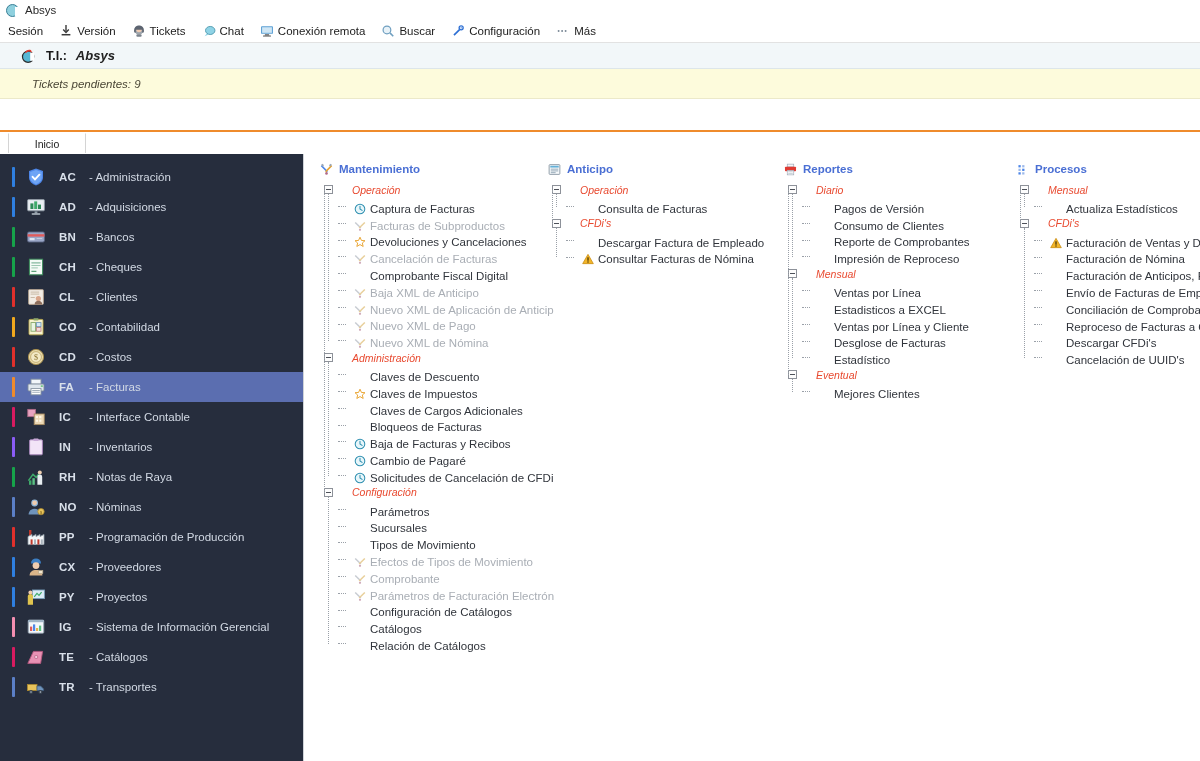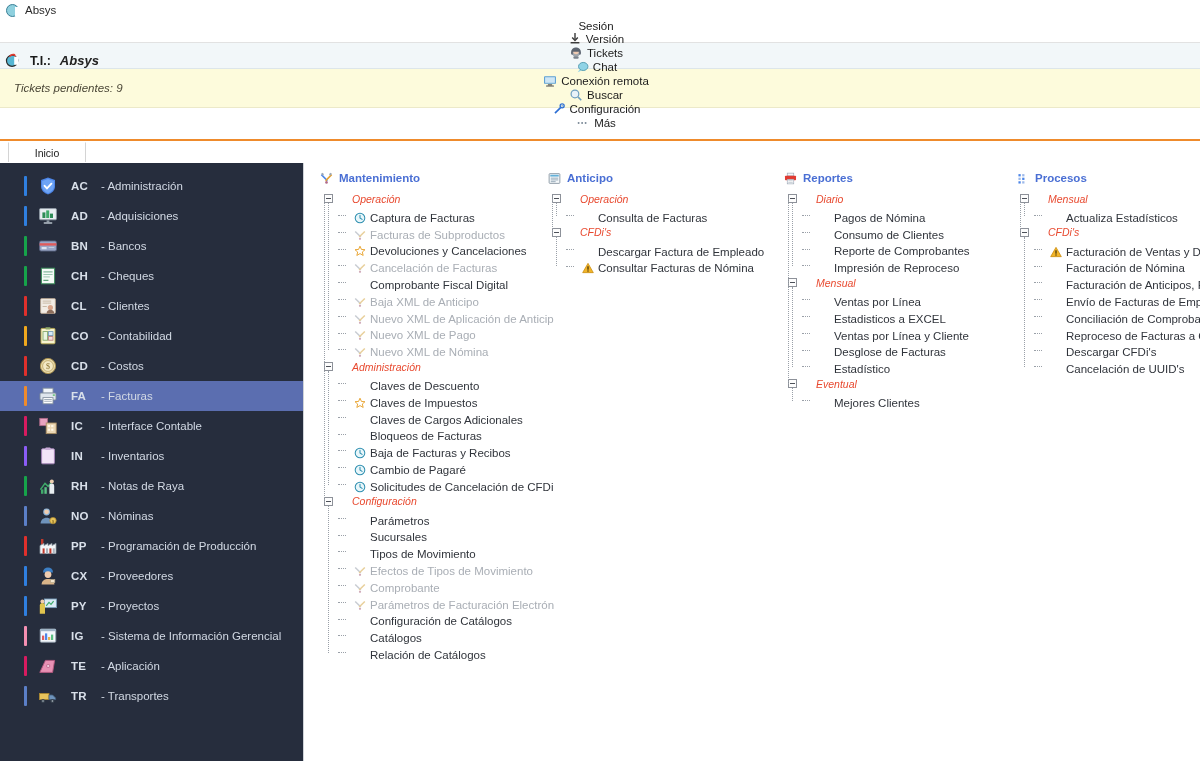--- a/index.html
+++ b/index.html
@@ -34,7 +34,6 @@
     background: #ffffff; padding-left: 8px;
     font-size: 11.5px; color: #1b1b1b;
     border-bottom: 1px solid #e2e2e2;
-    flex-direction: column;
   }
   .tb-item {
     display: flex; align-items: center; gap: 4px;

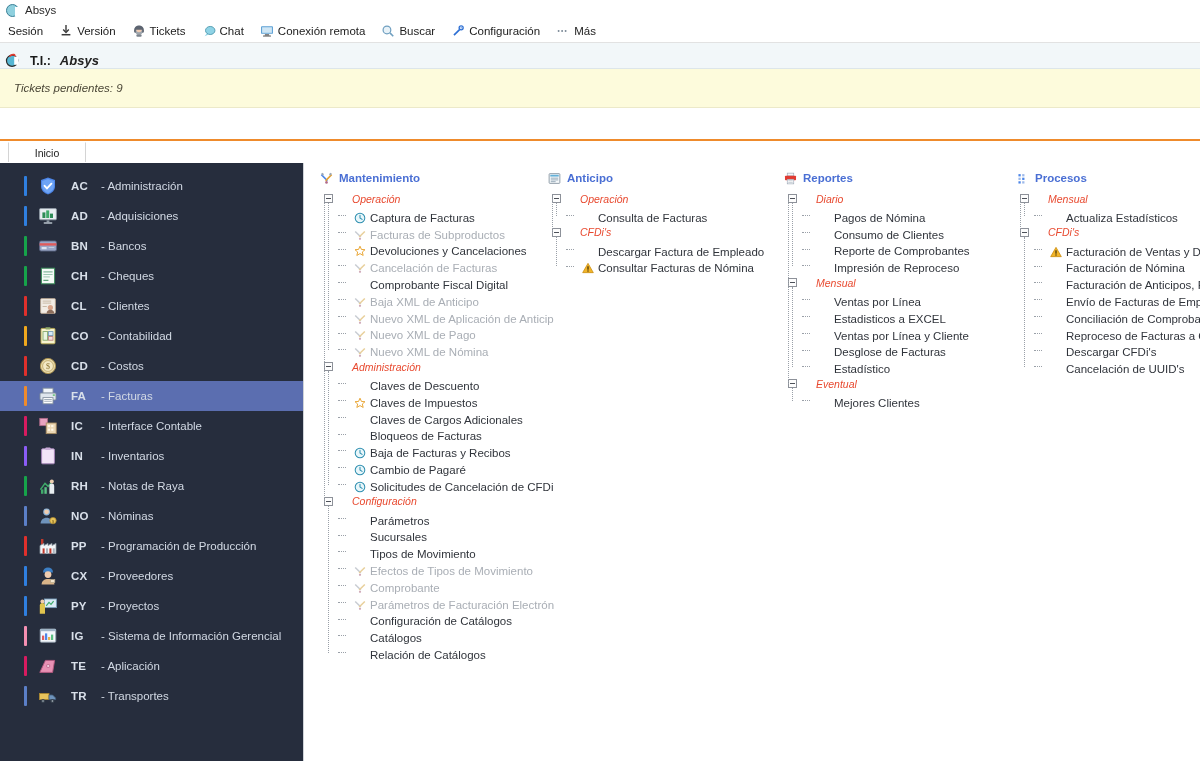--- a/index.html
+++ b/index.html
@@ -44,8 +44,8 @@
 
   
   .ti-bar {
-    height: 26px; display: flex; align-items: flex-end;
-    background: #f2f7f9; padding-left: 4px;
+    height: 26px; display: flex; align-items: center;
+    background: #f2f7f9; padding-left: 20px;
     border-bottom: 1px solid #dde6ea;
   }
   .ti-ico { width: 17px; height: 17px; flex: none; margin-right: 9px; }

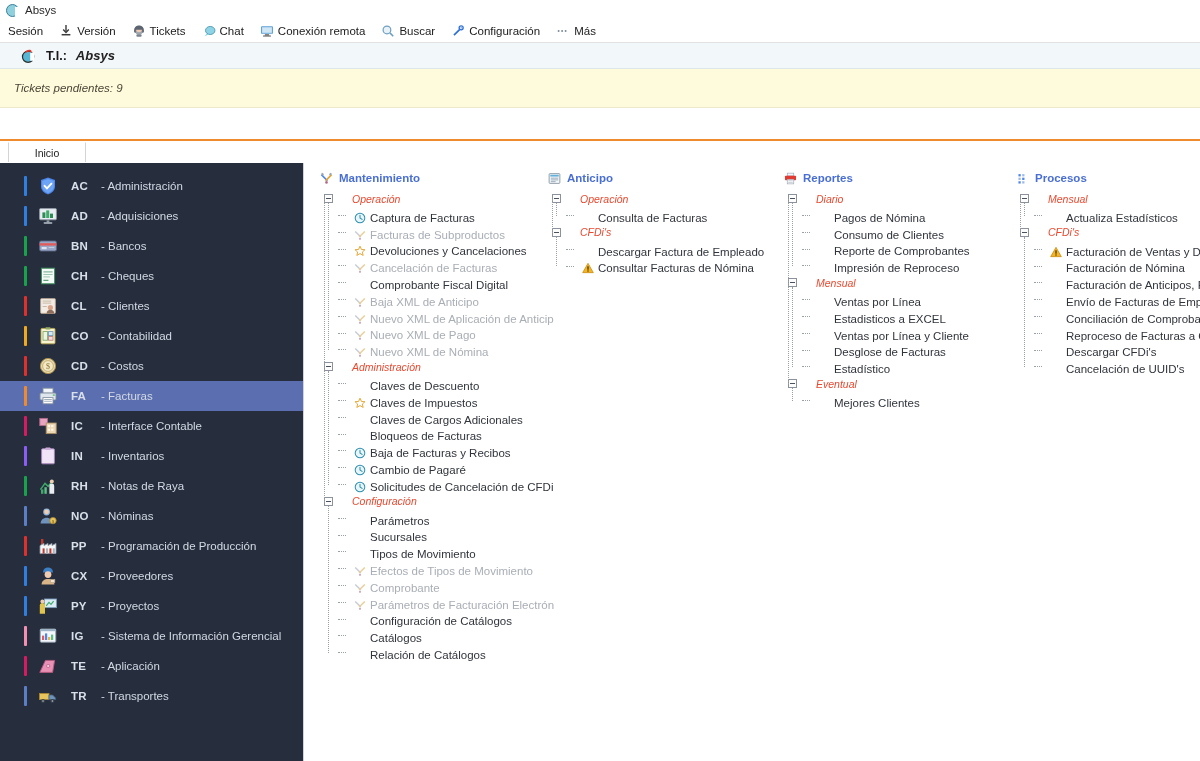--- a/index.html
+++ b/index.html
@@ -57,8 +57,8 @@
 
   
   .tickets-bar {
-    height: 39px; display: flex; align-items: center;
-    background: #fdfbdc; padding-left: 14px;
+    height: 30px; display: flex; align-items: center;
+    background: #fdfbdc; padding-left: 32px;
     font-size: 11.5px; font-style: italic; color: #4a4636;
     border-bottom: 1px solid #ece9c9;
   }

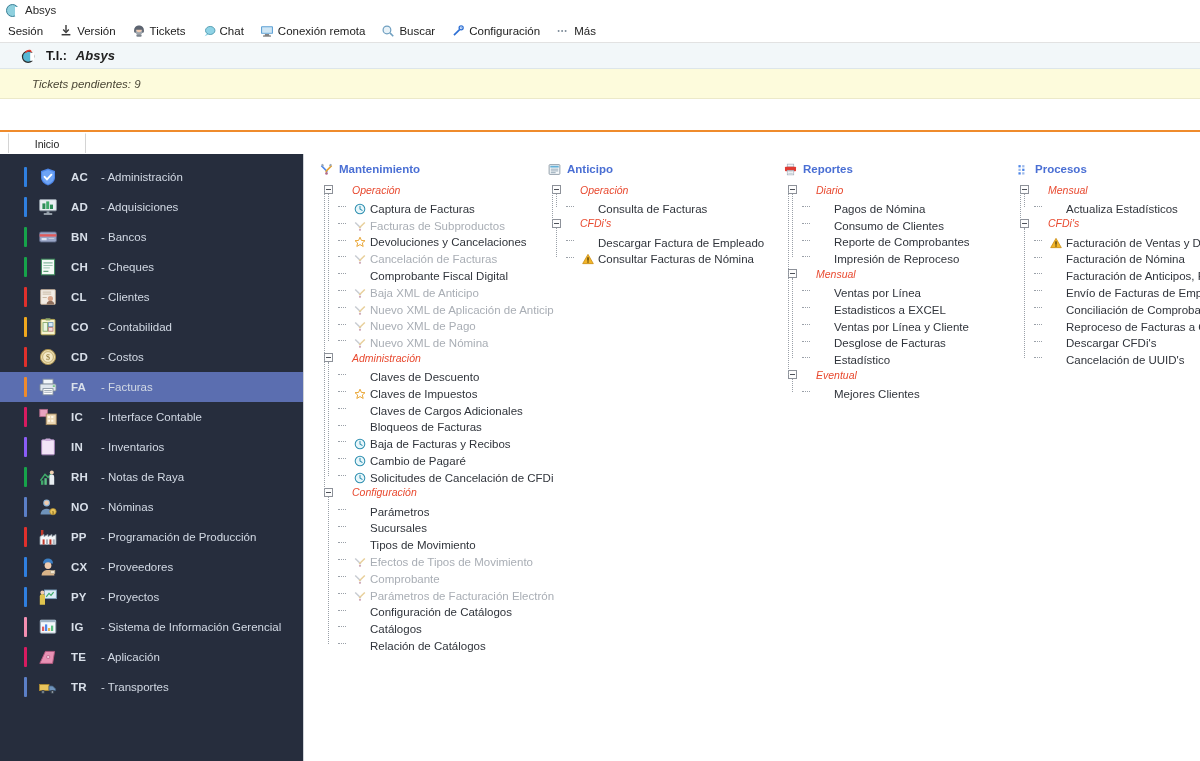--- a/index.html
+++ b/index.html
@@ -96,7 +96,7 @@
   }
   .mod-row {
     height: 30px; display: flex; align-items: center;
-    padding-left: 24px; position: relative;
+    padding-left: 12px; position: relative;
   }
   .mod-row.selected { background: #5b6eb0; }
   .mod-bar { width: 3px; height: 20px; flex: none; border-radius: 1px; }

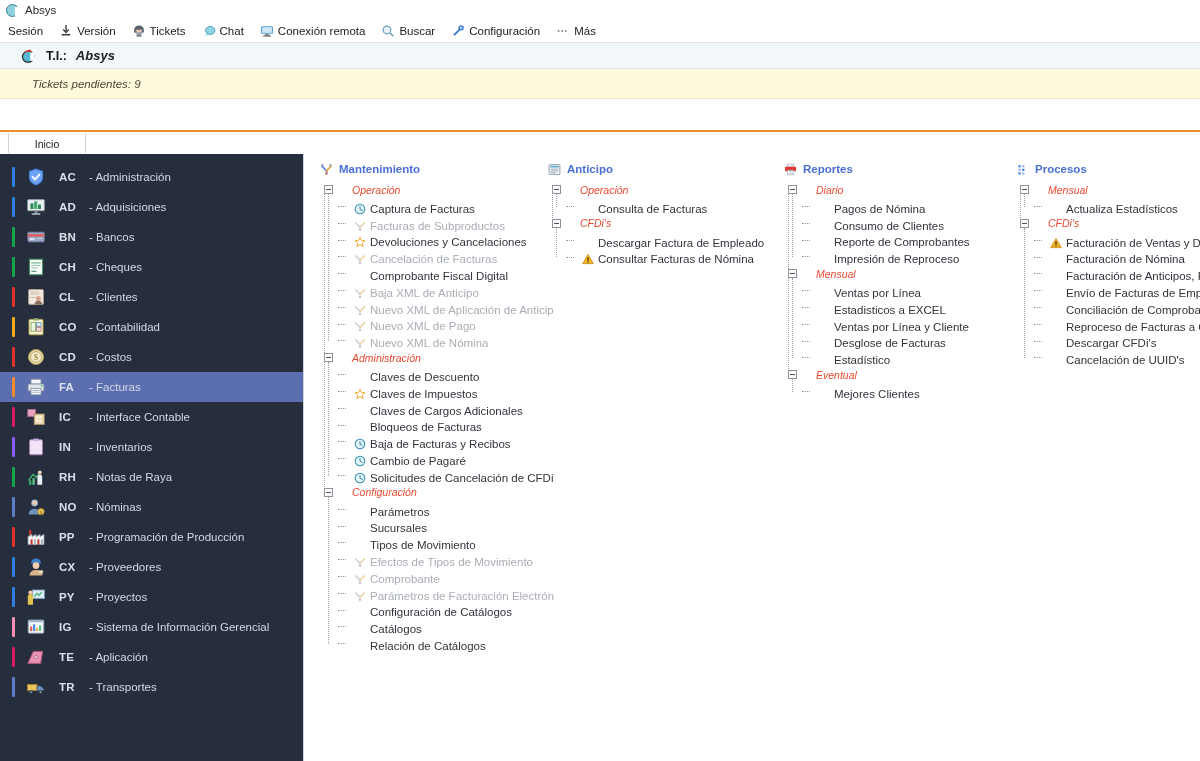--- a/index.html
+++ b/index.html
@@ -820,7 +820,7 @@
         <div class="grp-items">
             <div class="mi">
           <span class="mi-ico blank"></span>
-          <span class="mi-txt">Pagos de Nómina</span>
+          <span class="mi-txt">Pagos de Versión</span>
         </div>
             <div class="mi">
           <span class="mi-ico blank"></span>

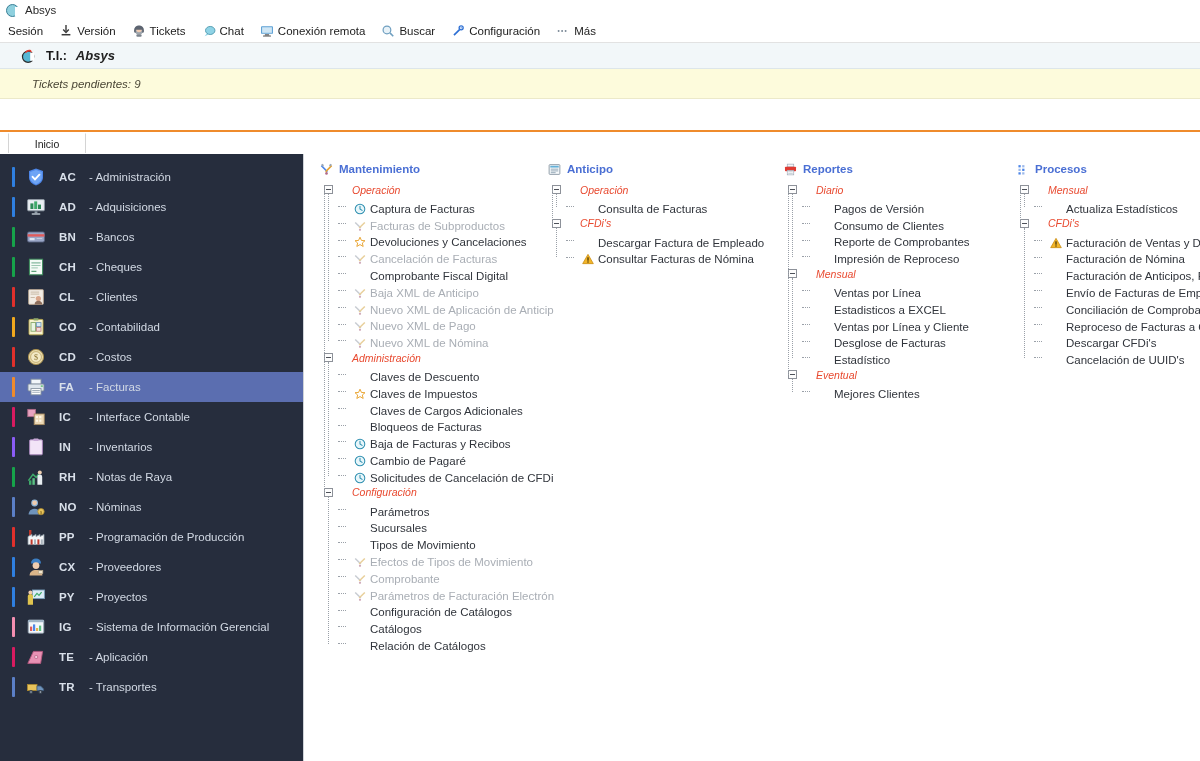--- a/index.html
+++ b/index.html
@@ -510,7 +510,7 @@
           </svg>
         </span>
     <span class="mod-code">TE</span>
-    <span class="mod-name">- Aplicación</span>
+    <span class="mod-name">- Catálogos</span>
   </div>
   <div class="mod-row">
     <span class="mod-bar" style="background:#5b7fc7"></span>

